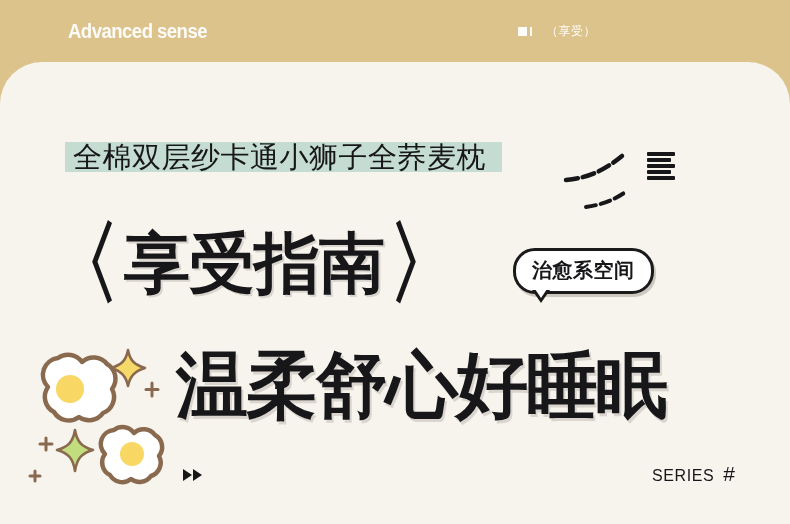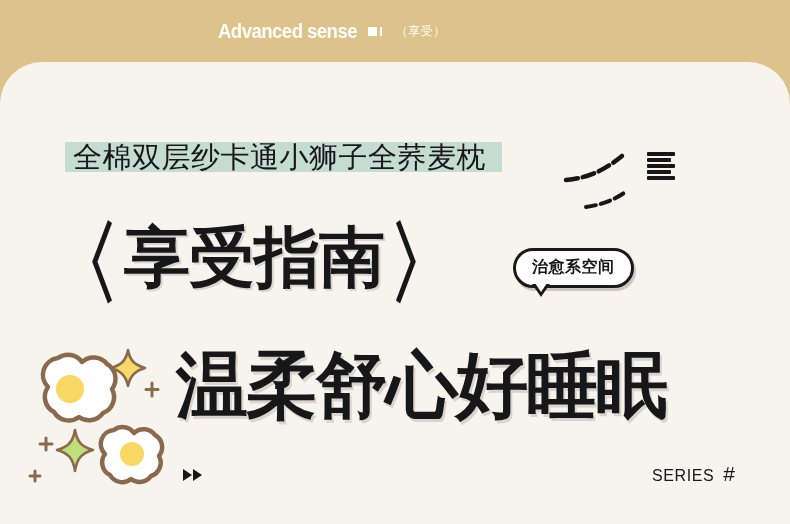--- a/index.html
+++ b/index.html
@@ -30,7 +30,7 @@
     height: 62px;
     display: flex;
     align-items: center;
-    justify-content: center;
+    justify-content: space-between;
     padding: 0 52px 0 68px;
     box-sizing: border-box;
   }

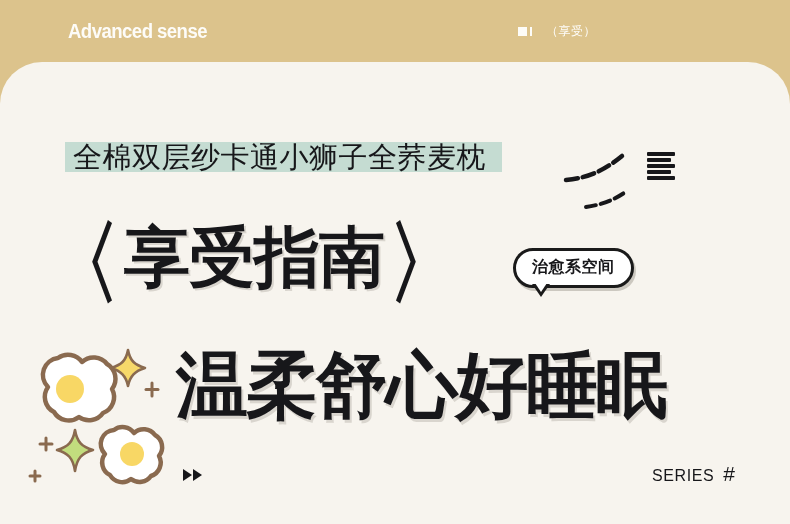--- a/index.html
+++ b/index.html
@@ -153,7 +153,7 @@
     transform: scaleY(1.25);
   }
   .hl-text {
-    font-family: Liberation Mono, monospace;
+    font-family: Liberation Sans, sans-serif;
     font-weight: bold;
     font-size: 66px;
     line-height: 1;

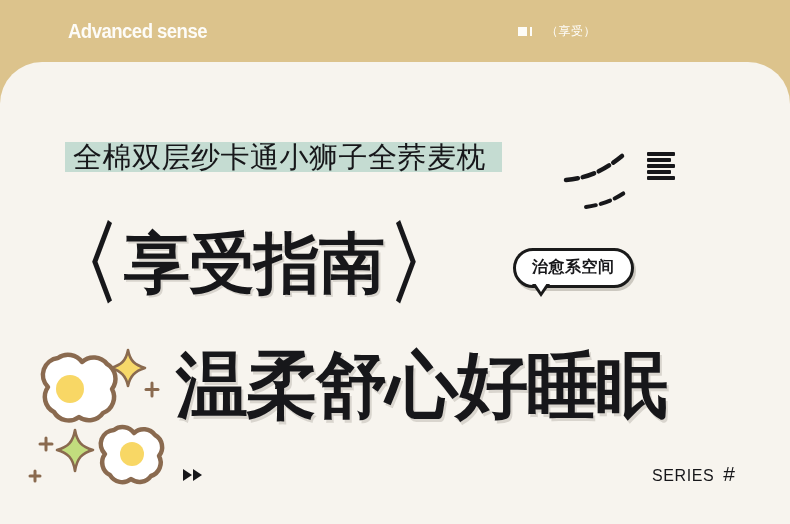--- a/index.html
+++ b/index.html
@@ -177,7 +177,7 @@
   .bubble-text {
     font-family: "DejaVu Sans", "Liberation Sans", sans-serif;
     font-weight: bold;
-    font-size: 16px;
+    font-size: 20px;
     color: #17171a;
     white-space: nowrap;
     letter-spacing: 0.5px;

